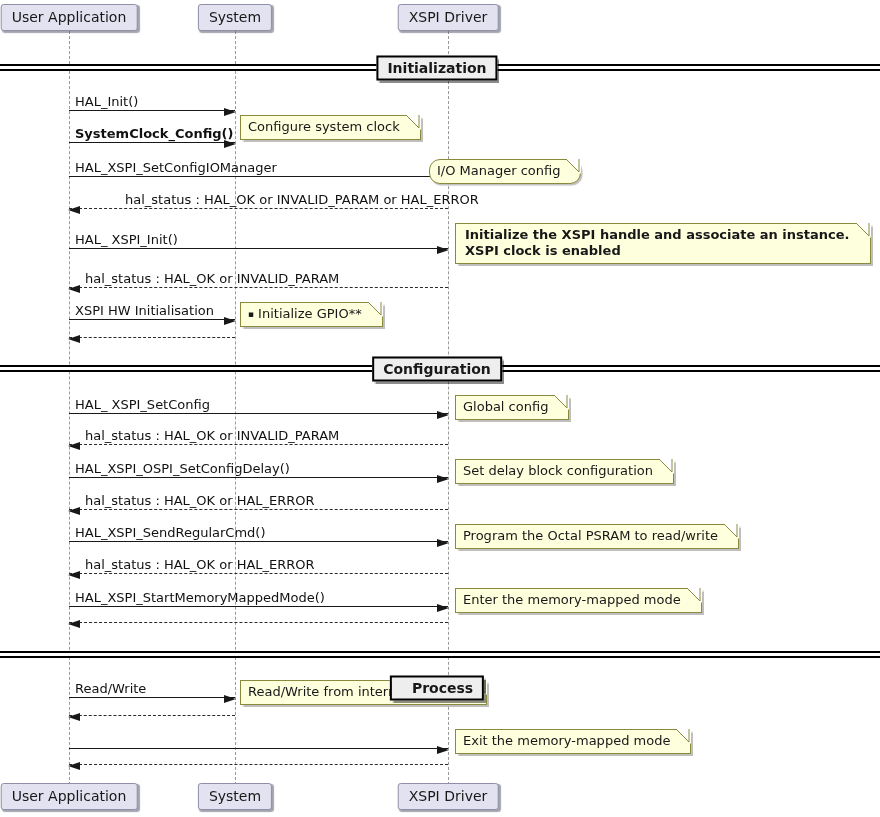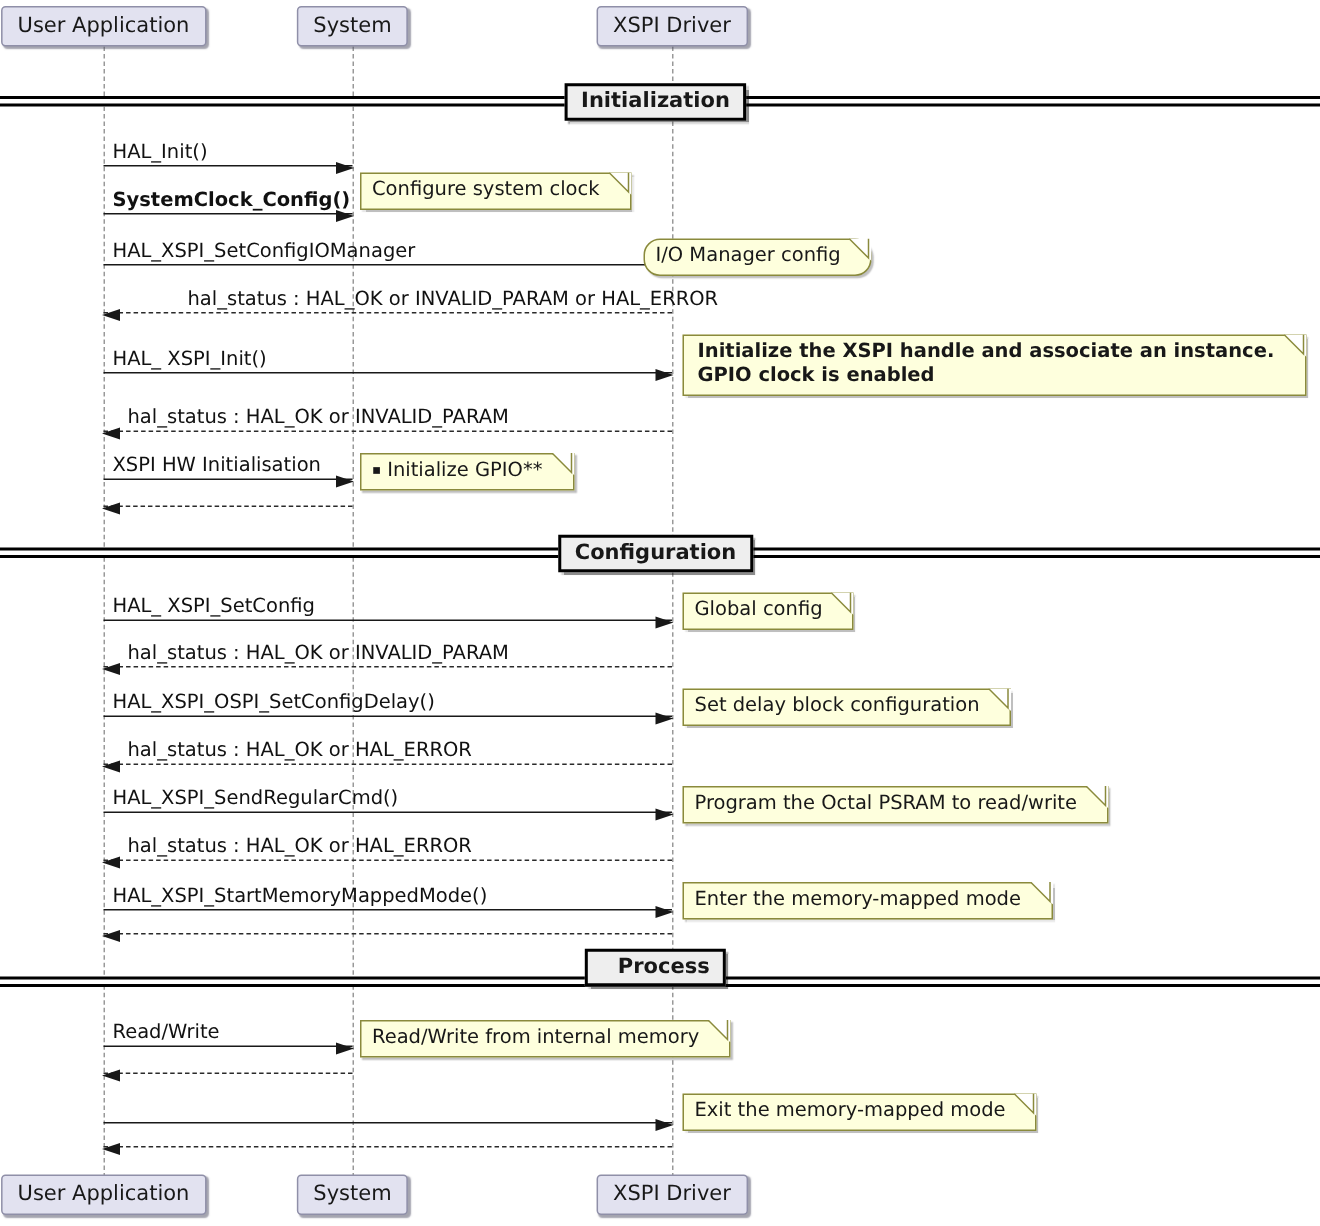--- a/index.html
+++ b/index.html
@@ -213,7 +213,7 @@
     </div>
     <div class="note bold" style="left: 455px; top: 223px;">
       <div>Initialize the XSPI handle and associate an instance.</div>
-      <div>GPIO clock is enabled</div>
+      <div>XSPI clock is enabled</div>
       <svg class="note-fold" width="15" height="15">
         <path d="M0,0 L15,0 L15,15 Z" fill="#ffffff"></path>
         <path d="M0,0 L13,13 L13,0" fill="none" stroke="#8a8a3c" stroke-width="1"></path>

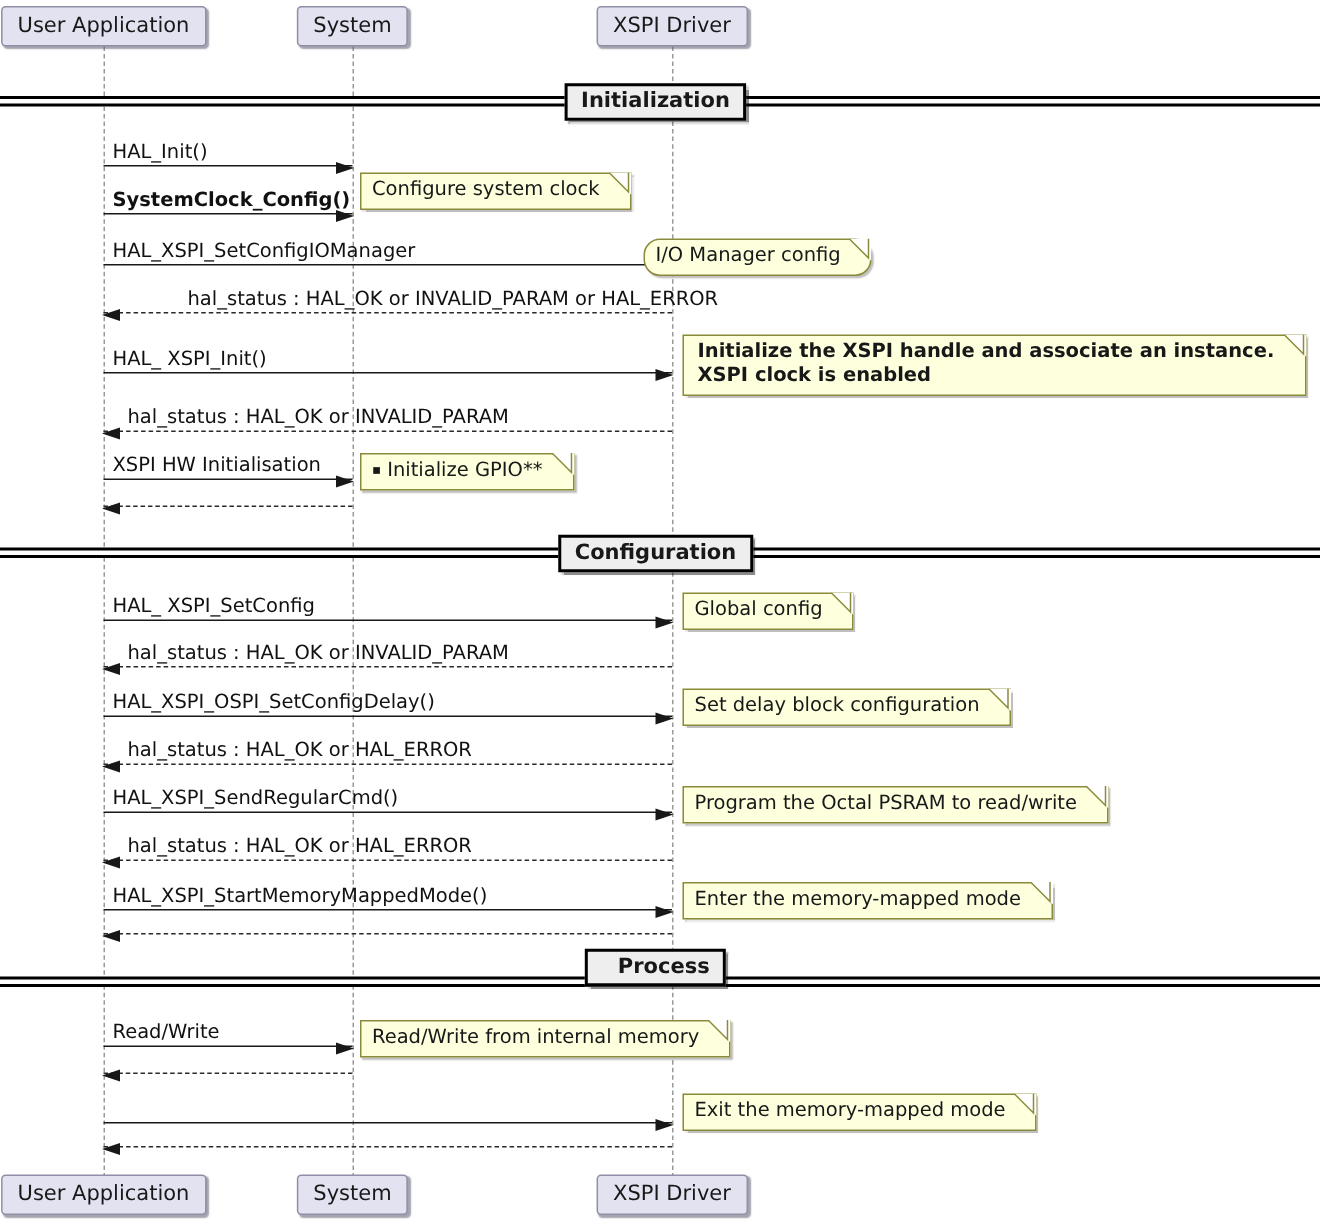--- a/index.html
+++ b/index.html
@@ -101,7 +101,7 @@
     <div class="divider-line" style="top: 365px;"></div>
     <div class="divider-label" style="left: 437px; top: 368.5px;">Configuration</div>
     <div class="divider-line" style="top: 651px;"></div>
-    <div class="divider-label" style="left: 437px; top: 645px; padding-left: 20px;">Process</div>
+    <div class="divider-label" style="left: 437px; top: 688px; padding-left: 20px;">Process</div>
     <div class="msg" style="left: 69px; top: 93px; width: 166px;">
       <div class="msg-line"></div>
       <div class="arrow-right"></div>

